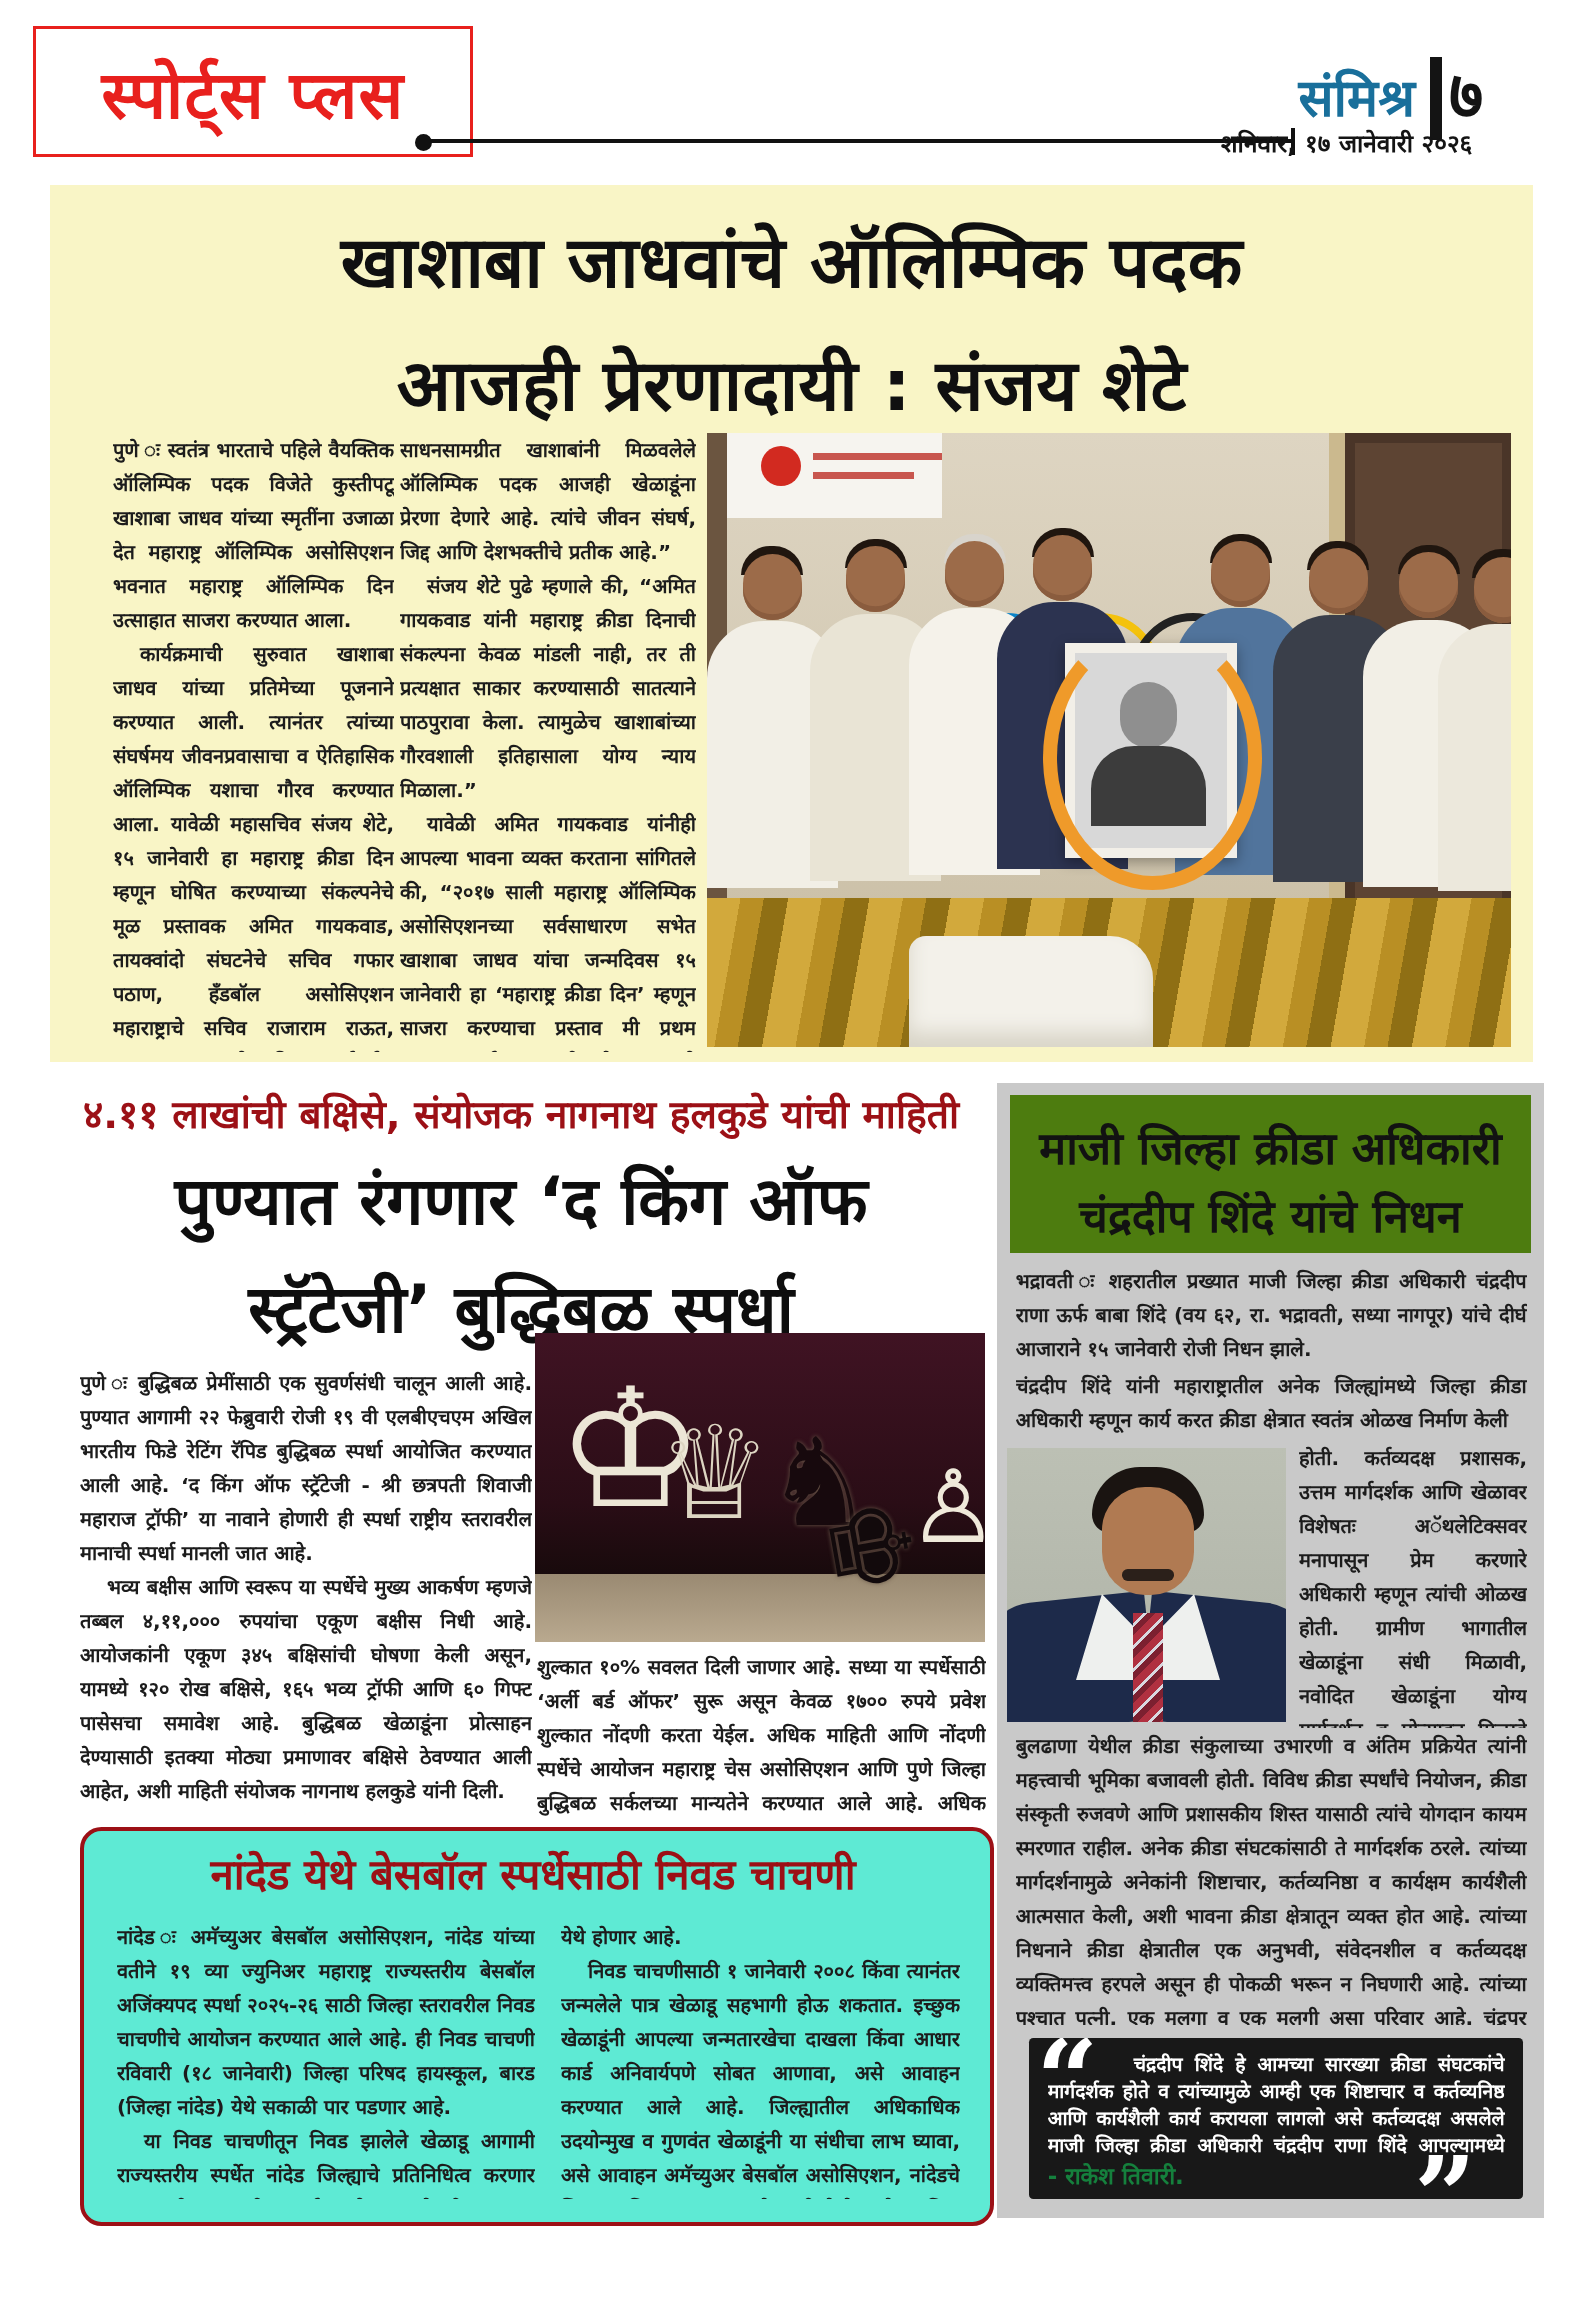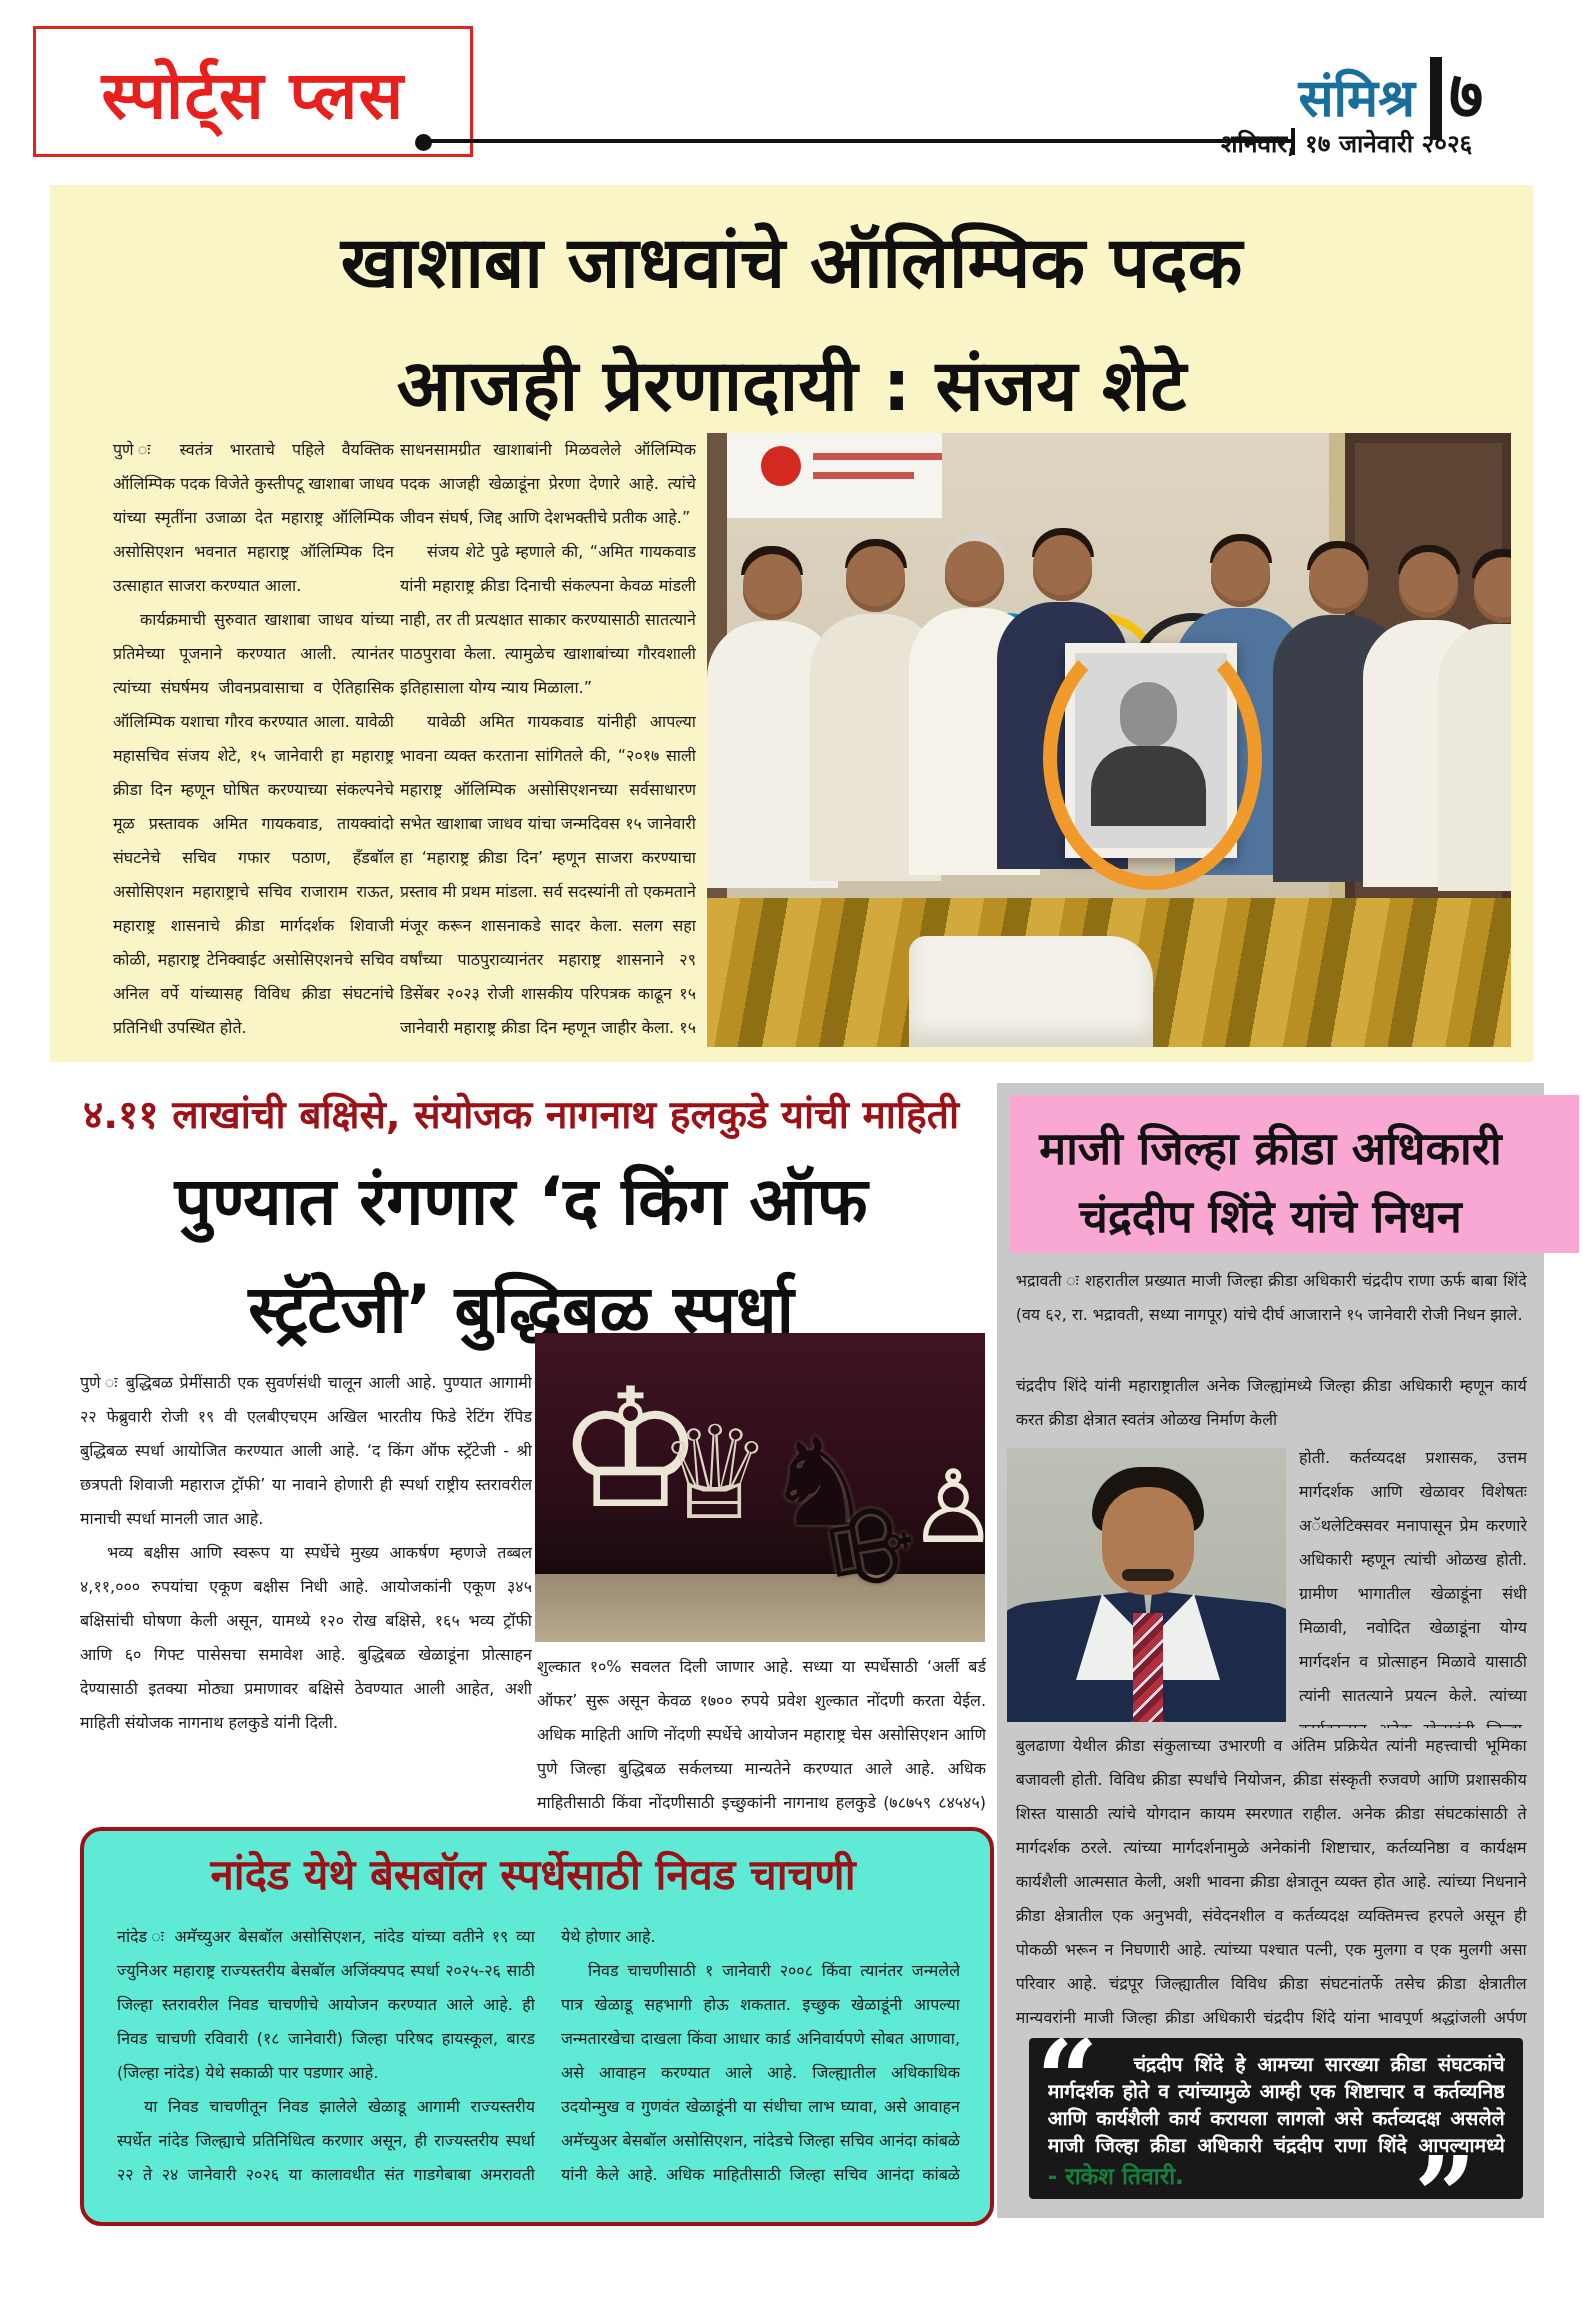--- a/index.html
+++ b/index.html
@@ -6,7 +6,7 @@
   #page{position:relative;width:1583px;height:2319px;background:#ffffff;overflow:hidden;
         font-family:"DejaVu Sans","Liberation Sans",sans-serif;color:#161616;}
   .abs{position:absolute;}
-  .jtext{font-size:16px;line-height:34px;text-align:justify;overflow:hidden;color:#1c1c1c;}
+  .jtext{font-size:20px;line-height:34px;text-align:justify;overflow:hidden;color:#1c1c1c;font-weight:bold;}
   .jtext p{margin:0 0 0 0;text-indent:27px;}
   .jtext p:first-child{text-indent:0;}
   

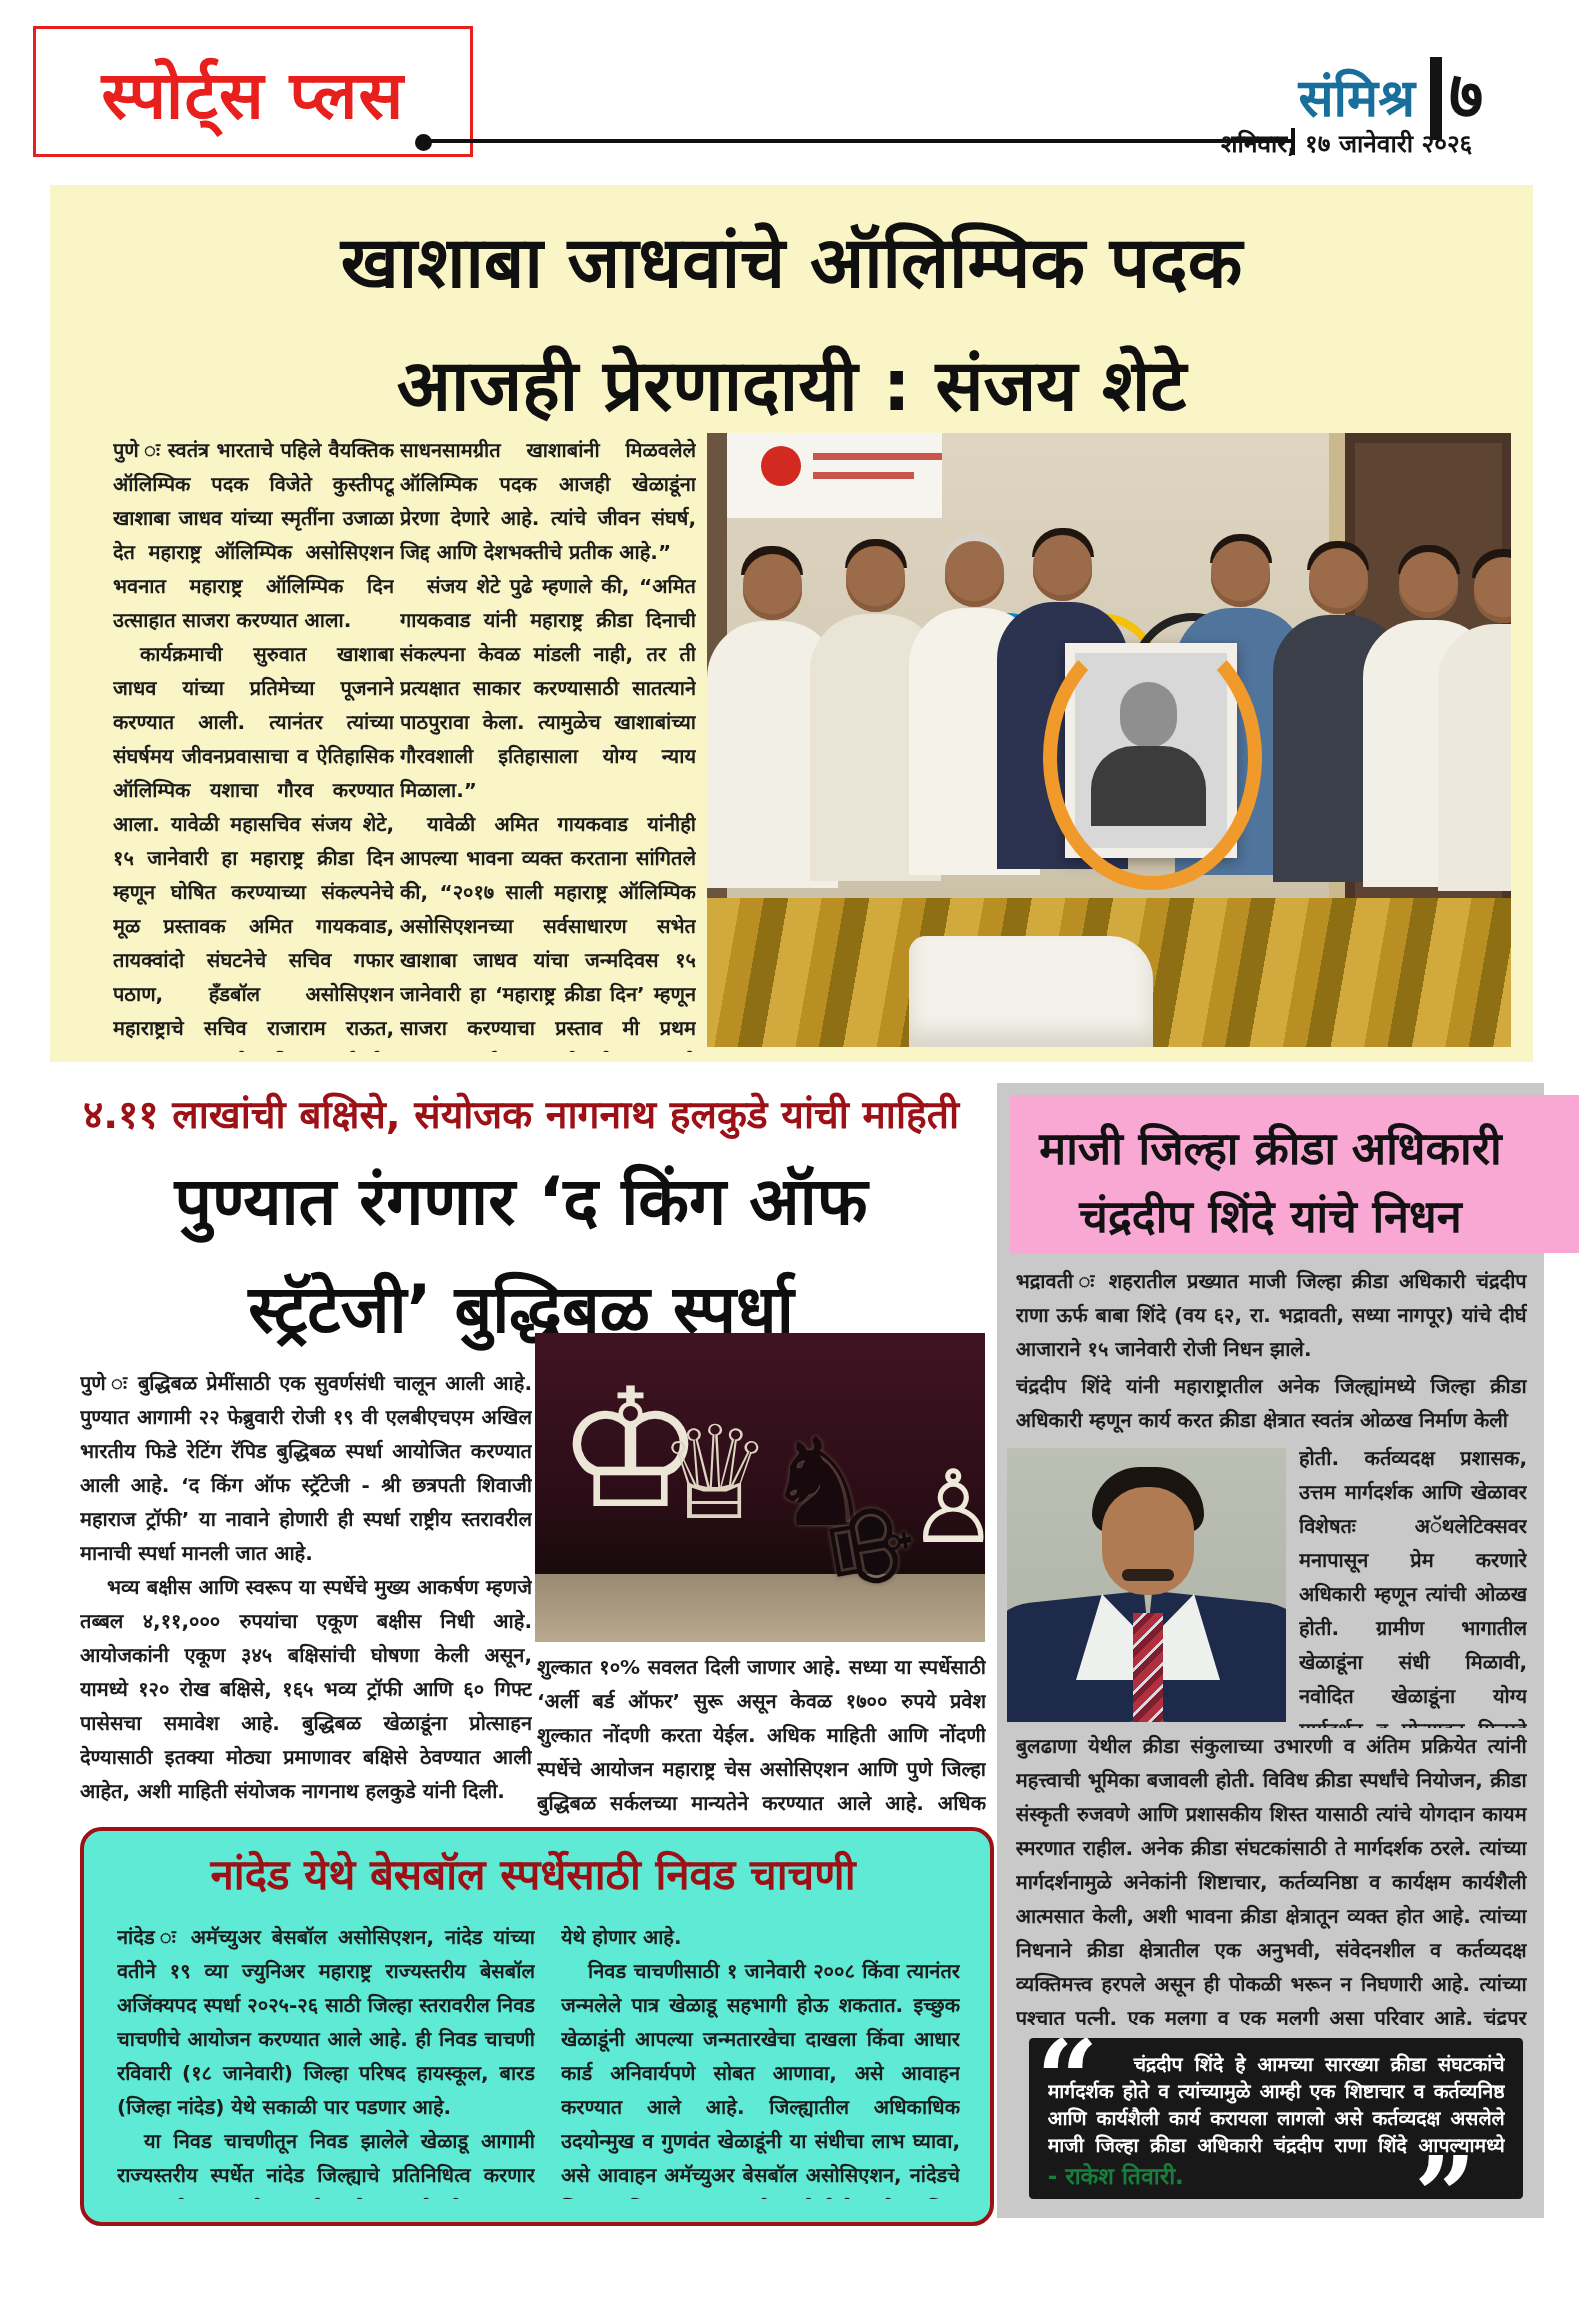--- a/index.html
+++ b/index.html
@@ -57,7 +57,7 @@
   .cp{position:absolute;font-family:"DejaVu Sans",sans-serif;}
   
   #obit-panel{left:997px;top:1083px;width:547px;height:1135px;background:#c9c9c9;}
-  #obit-headbox{left:13px;top:11.5px;width:569px;height:158px;background:#f9a8d4;}
+  #obit-headbox{left:13px;top:11.5px;width:521px;height:158px;background:#4d7c0f;}
   .obit-head{left:0;width:521px;text-align:center;font-size:45px;font-weight:bold;color:#121212;white-space:nowrap;overflow:hidden;}
   #obit-head-1{top:21.5px;} #obit-head-2{top:89px;}
   #obit-intro{left:18.7px;top:181px;width:511px;height:105px;}

